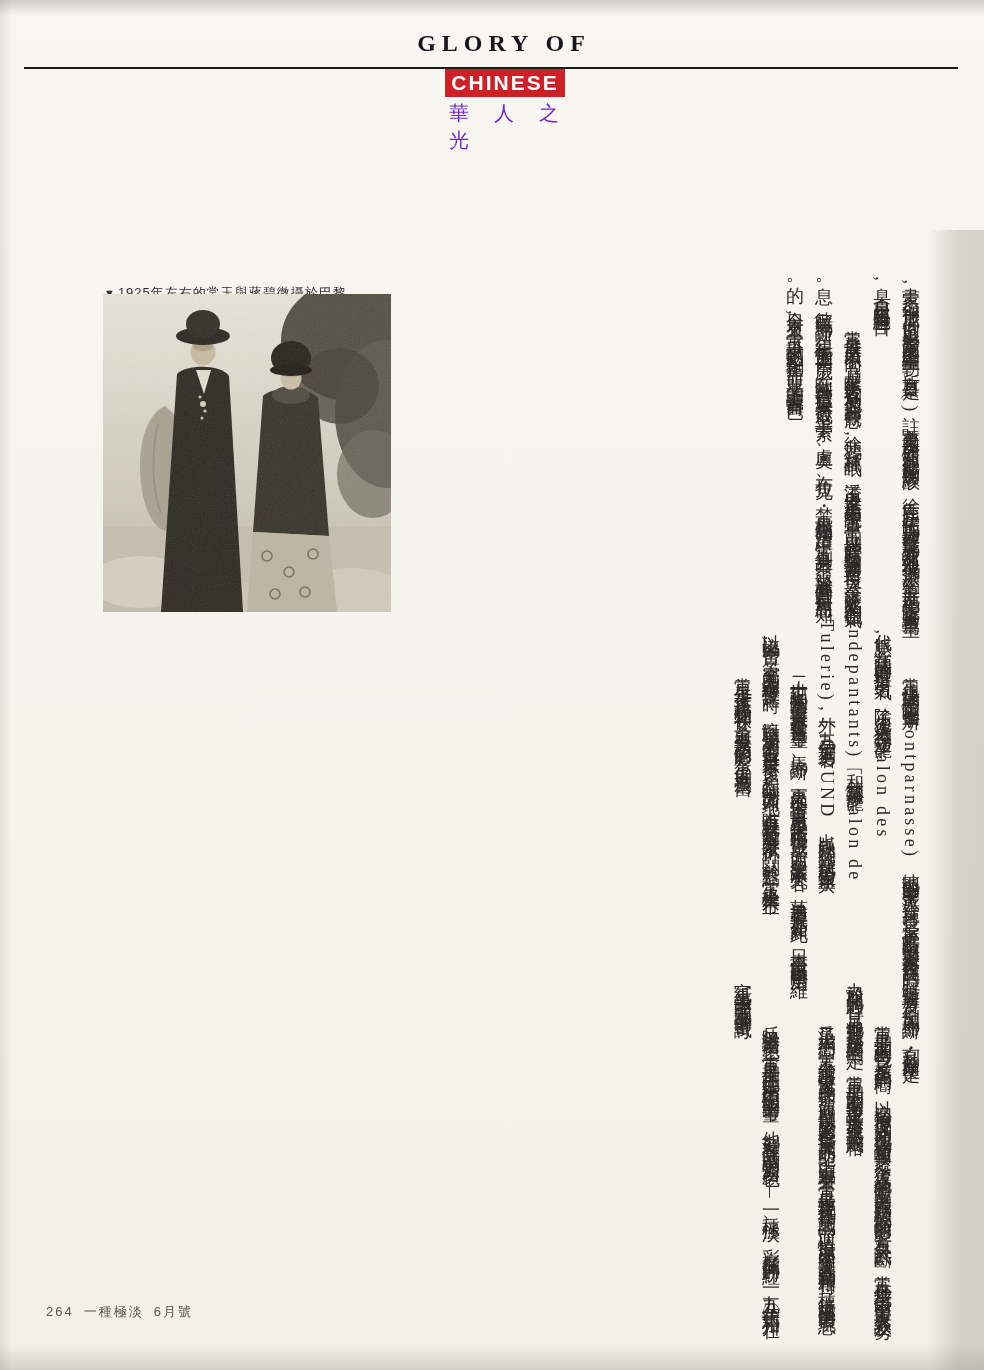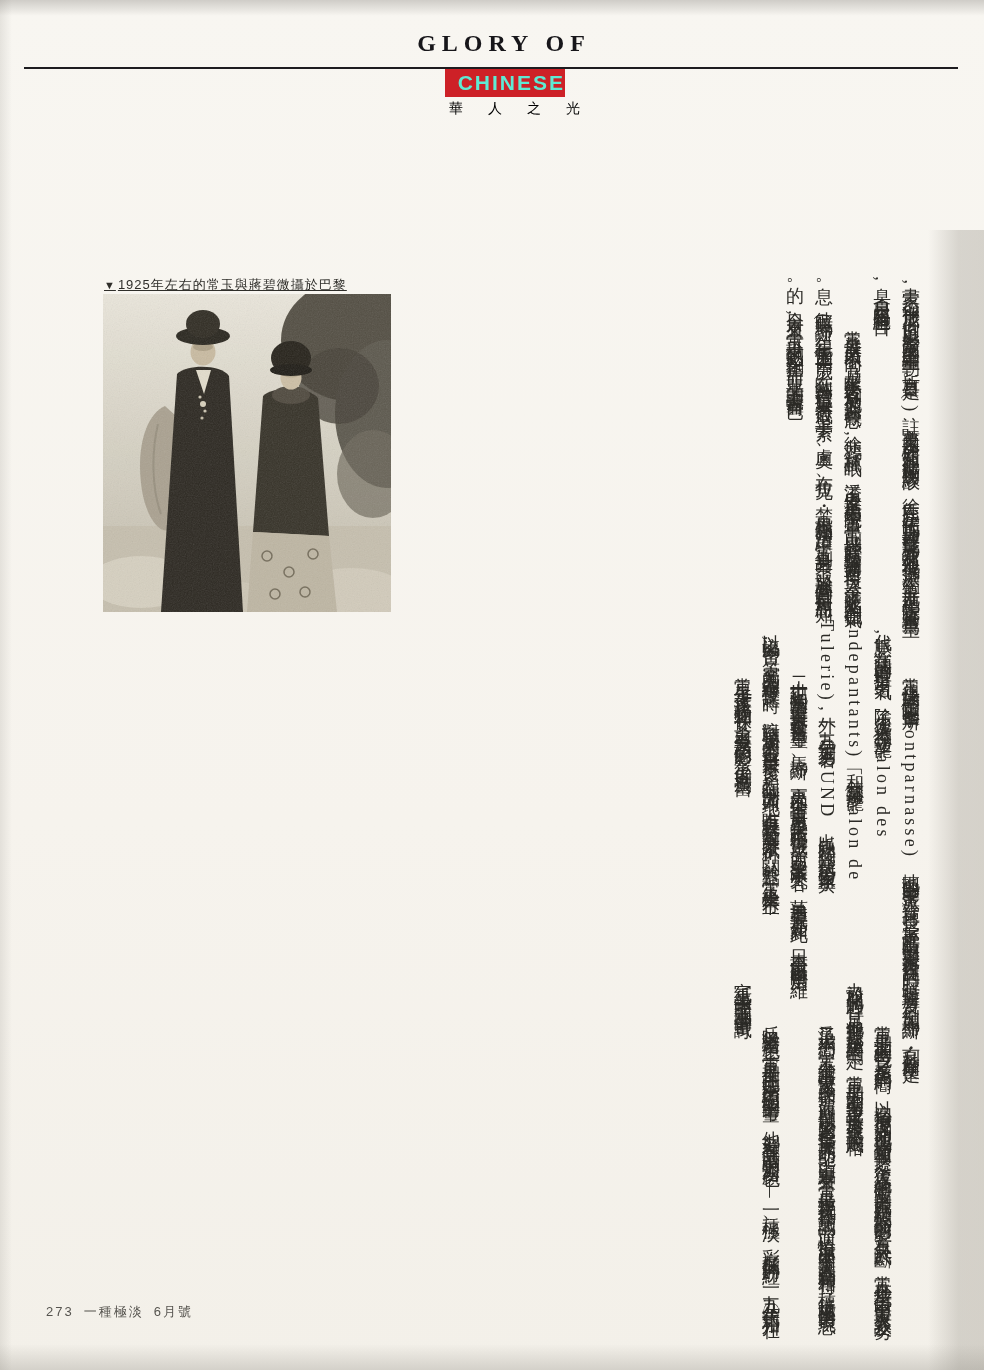--- a/index.html
+++ b/index.html
@@ -24,7 +24,7 @@
     font-family:"Liberation Serif",serif;}
   .hdr-rule{position:absolute;top:67px;left:24px;width:934px;height:2px;background:#1d1c1f;}
   .hdr-badge{position:absolute;top:69px;left:445px;width:120px;height:28px;
-    background:#cd2127;color:#5eead4;text-align:right;line-height:28px;
+    background:#cd2127;color:#ffffff;text-align:center;line-height:28px;
     font-family:"Liberation Sans",sans-serif;font-weight:bold;font-size:21px;letter-spacing:2px;}
   .hdr-sub{position:absolute;top:100px;left:449px;width:160px;
     font-size:14px;color:#000000;letter-spacing:25px;font-family:Liberation Mono, monospace;}

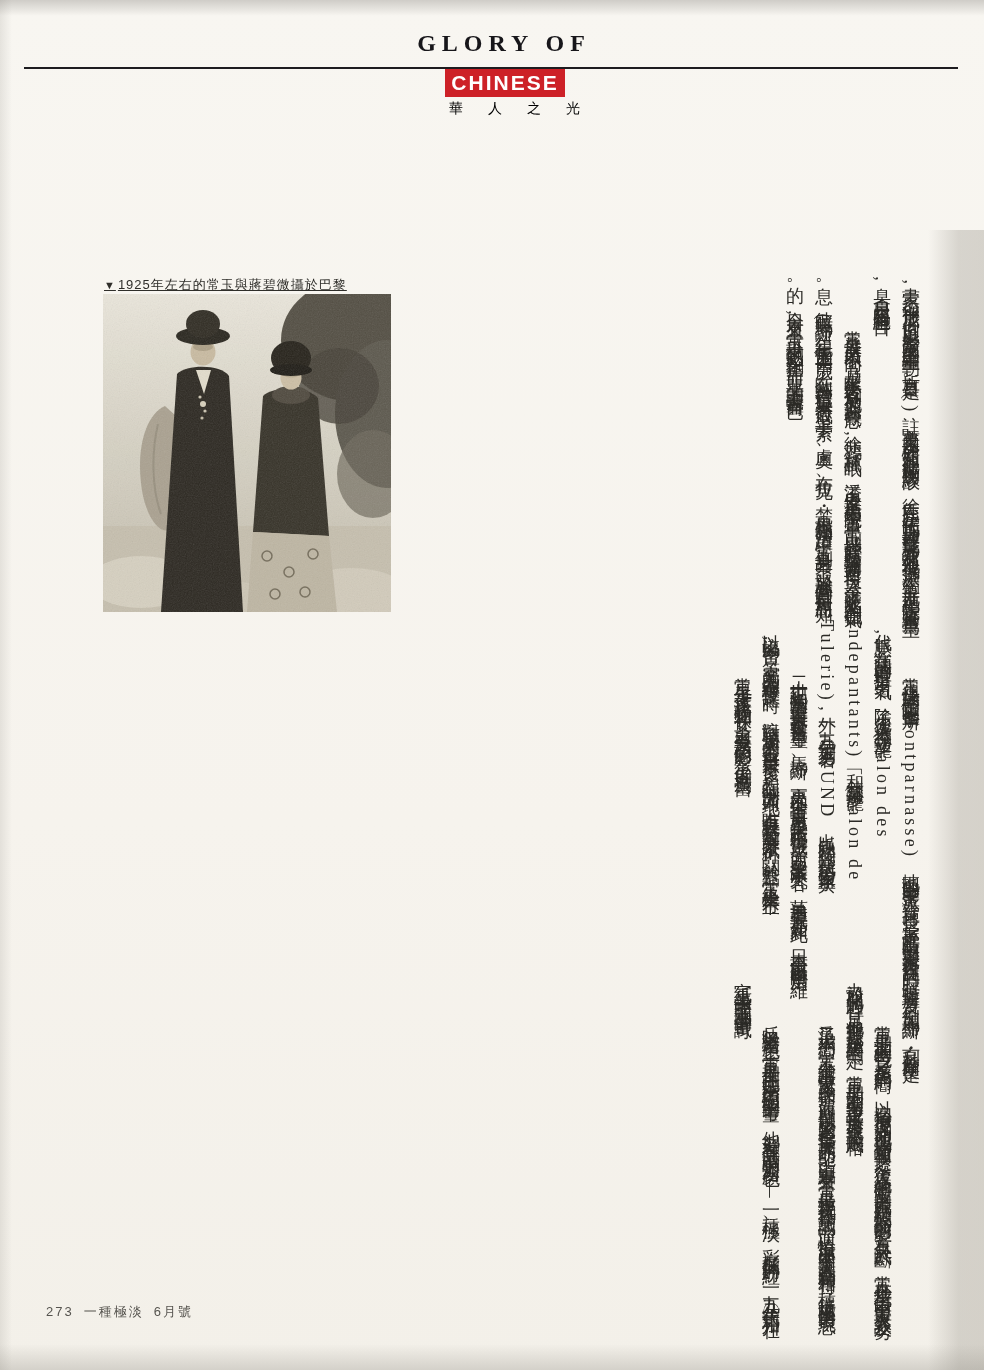--- a/index.html
+++ b/index.html
@@ -27,7 +27,7 @@
     background:#cd2127;color:#ffffff;text-align:center;line-height:28px;
     font-family:"Liberation Sans",sans-serif;font-weight:bold;font-size:21px;letter-spacing:2px;}
   .hdr-sub{position:absolute;top:100px;left:449px;width:160px;
-    font-size:14px;color:#000000;letter-spacing:25px;font-family:Liberation Mono, monospace;}
+    font-size:20px;color:#6d28d9;letter-spacing:25px;font-family:Liberation Mono, monospace;}
 
   
   .caption{position:absolute;top:276px;left:104px;font-size:13px;letter-spacing:1px;

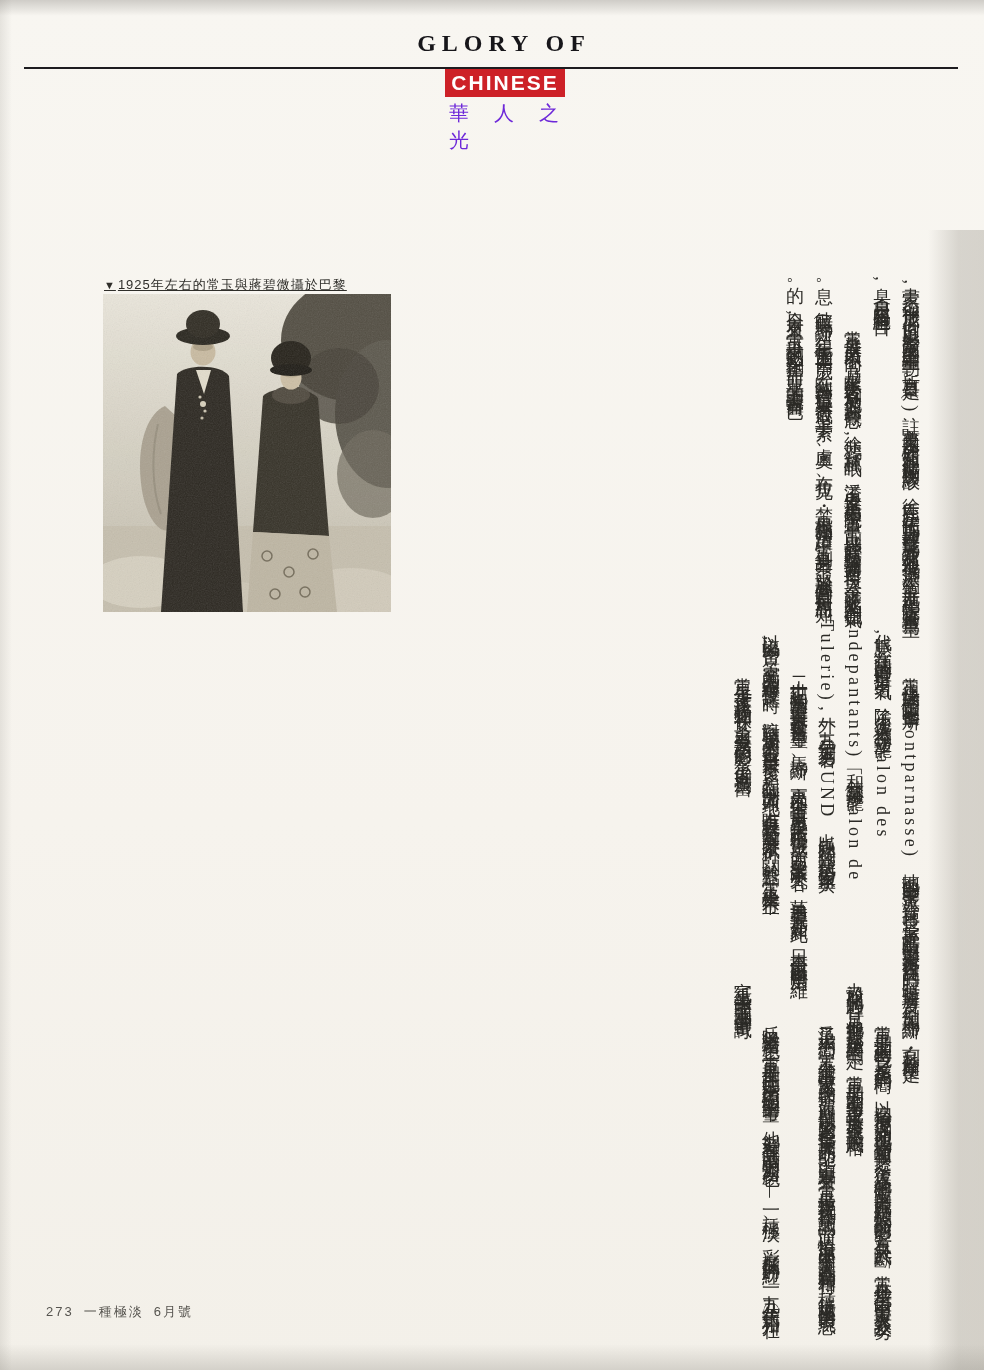--- a/index.html
+++ b/index.html
@@ -30,8 +30,8 @@
     font-size:20px;color:#6d28d9;letter-spacing:25px;font-family:Liberation Mono, monospace;}
 
   
-  .caption{position:absolute;top:276px;left:104px;font-size:13px;letter-spacing:1px;
-    color:#2f2e2a;font-family:"Liberation Sans",sans-serif;white-space:nowrap;text-decoration:underline;}
+  .caption{position:absolute;top:284px;left:104px;font-size:13px;letter-spacing:1px;
+    color:#2f2e2a;font-family:"Liberation Sans",sans-serif;white-space:nowrap;}
   .caption .tri{font-size:11px;margin-right:2px;}
   .photo{position:absolute;top:294px;left:103px;width:288px;height:318px;}
 

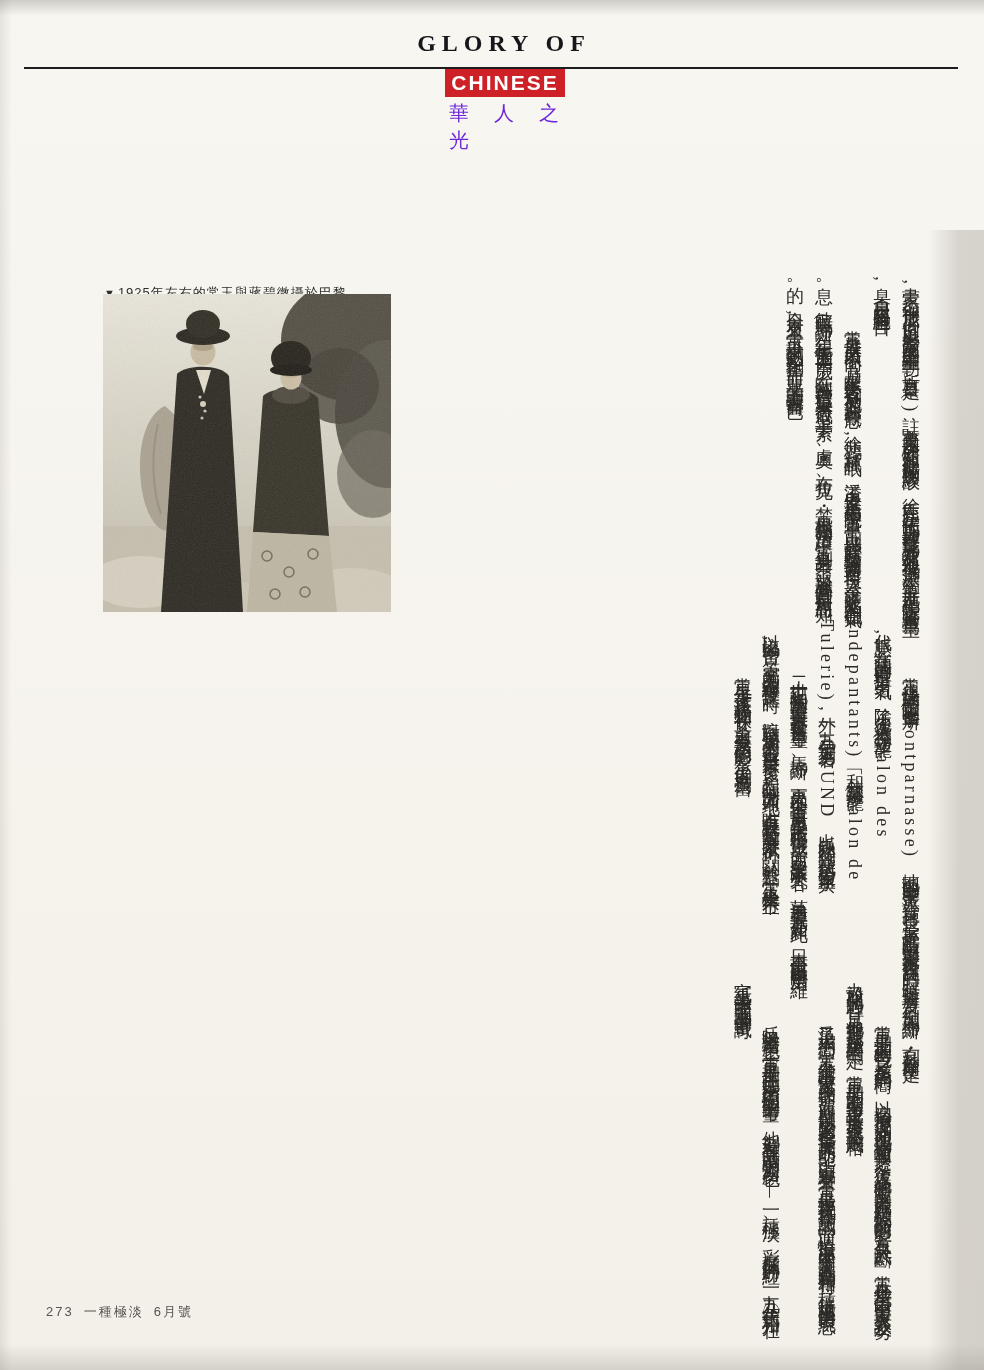--- a/index.html
+++ b/index.html
@@ -150,7 +150,7 @@
 </section>
 
 <div class="footer">
-  <span>273</span><span>一種極淡</span><span>6月號</span>
+  <span>264</span><span>一種極淡</span><span>6月號</span>
 </div>
 
 </body></html>

